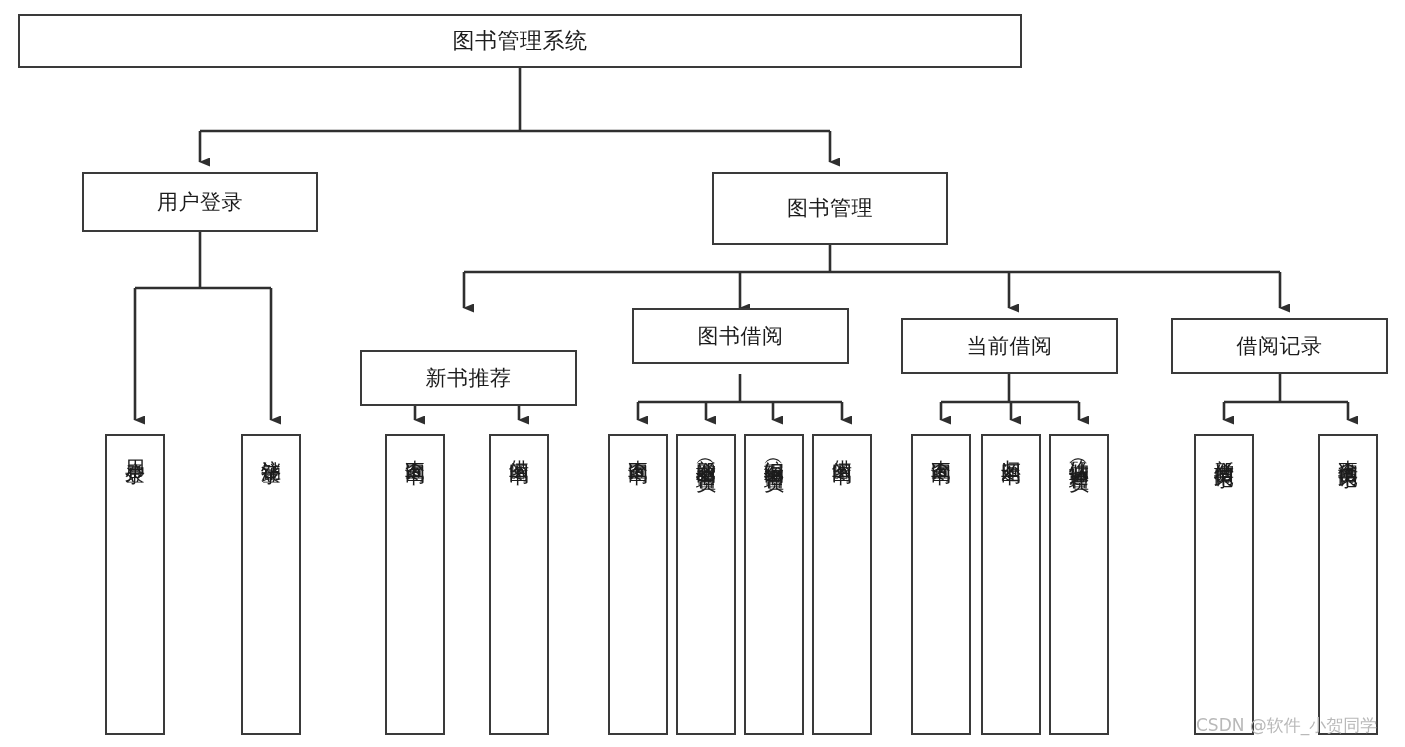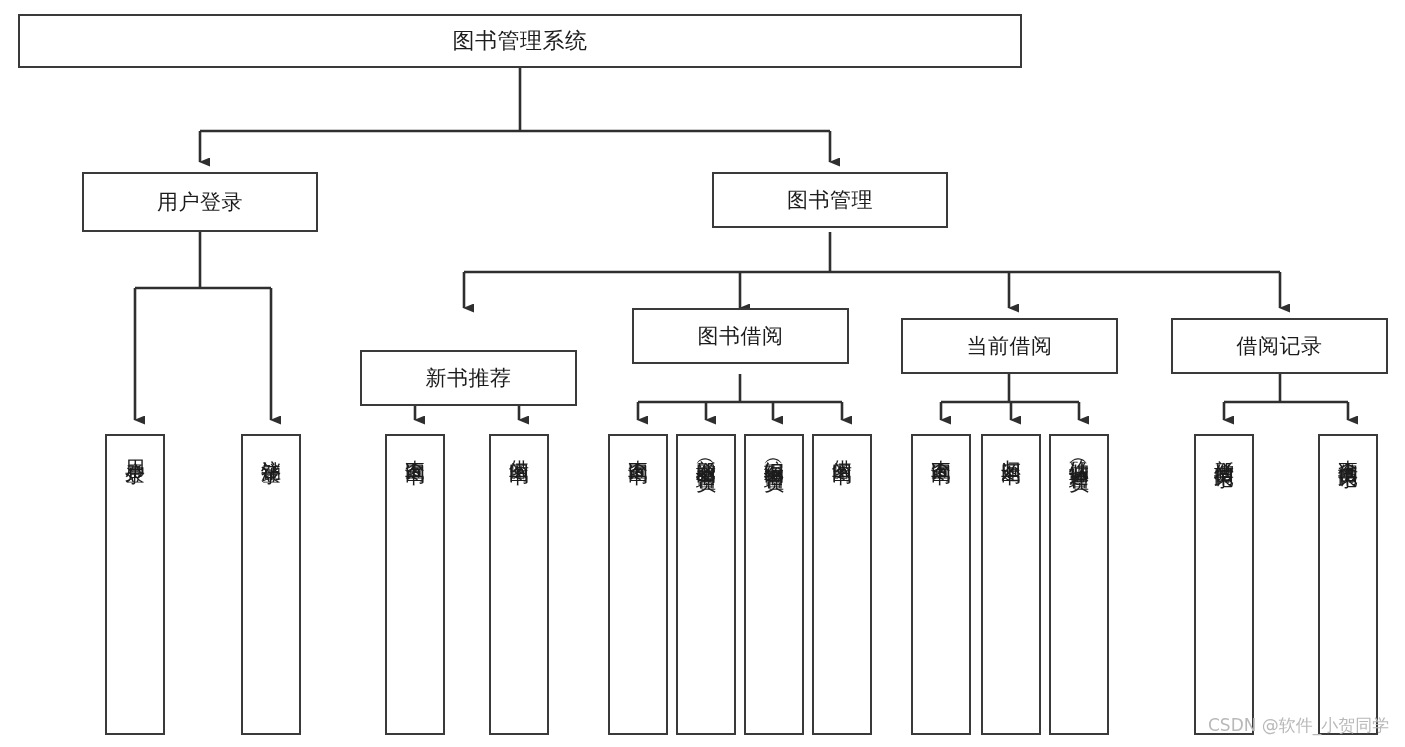--- a/index.html
+++ b/index.html
@@ -133,7 +133,7 @@
     <span class="node-label">用户登录</span>
   </div>
 
-  <div class="node horizontal" style="left:712px; top:172px; width:236px; height:56px;">
+  <div class="node horizontal" style="left:712px; top:172px; width:236px; height:73px;">
     <span class="node-label">图书管理</span>
   </div>
 

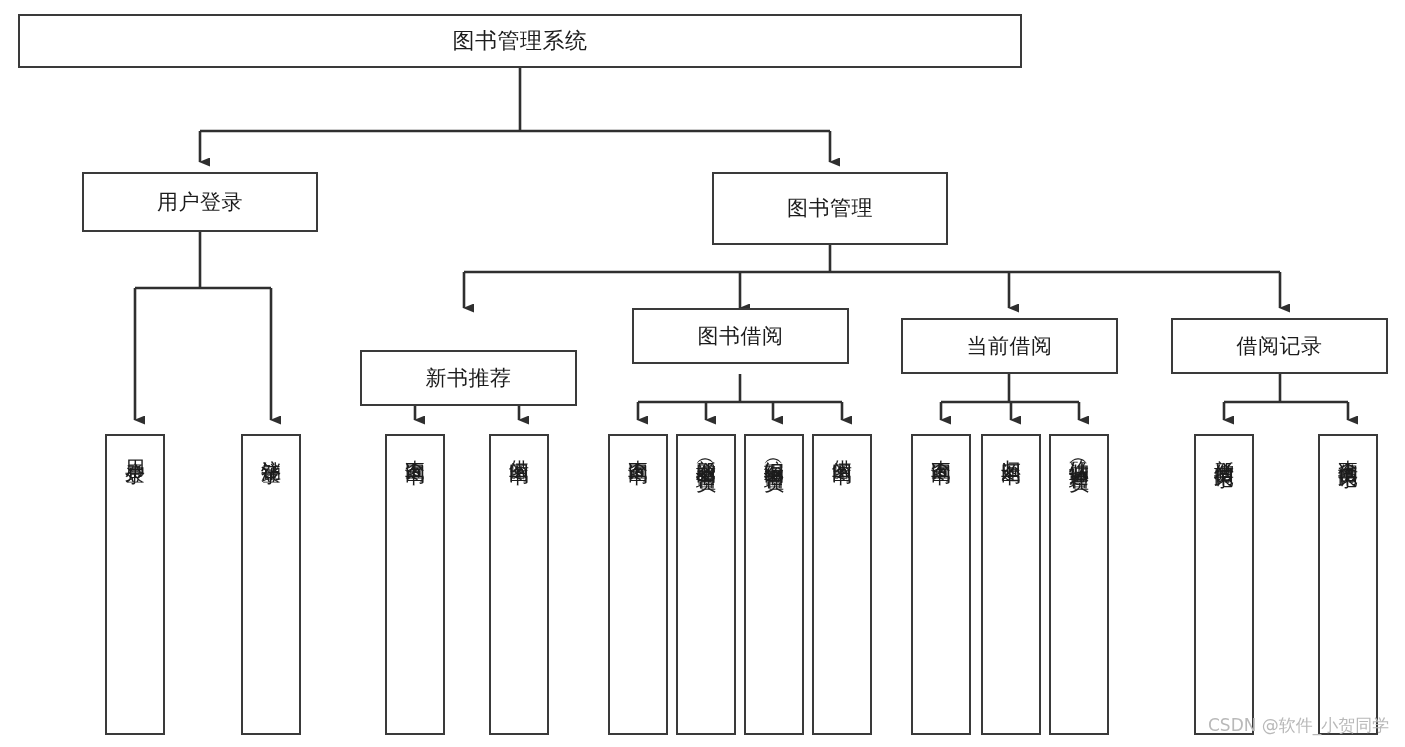--- a/index.html
+++ b/index.html
@@ -67,7 +67,6 @@
     color: #b9b9b9;
     white-space: nowrap;
     font-family: "DejaVu Sans", "Liberation Sans", sans-serif;
-    padding-left: 12px;
   }
 </style>
 </head>

